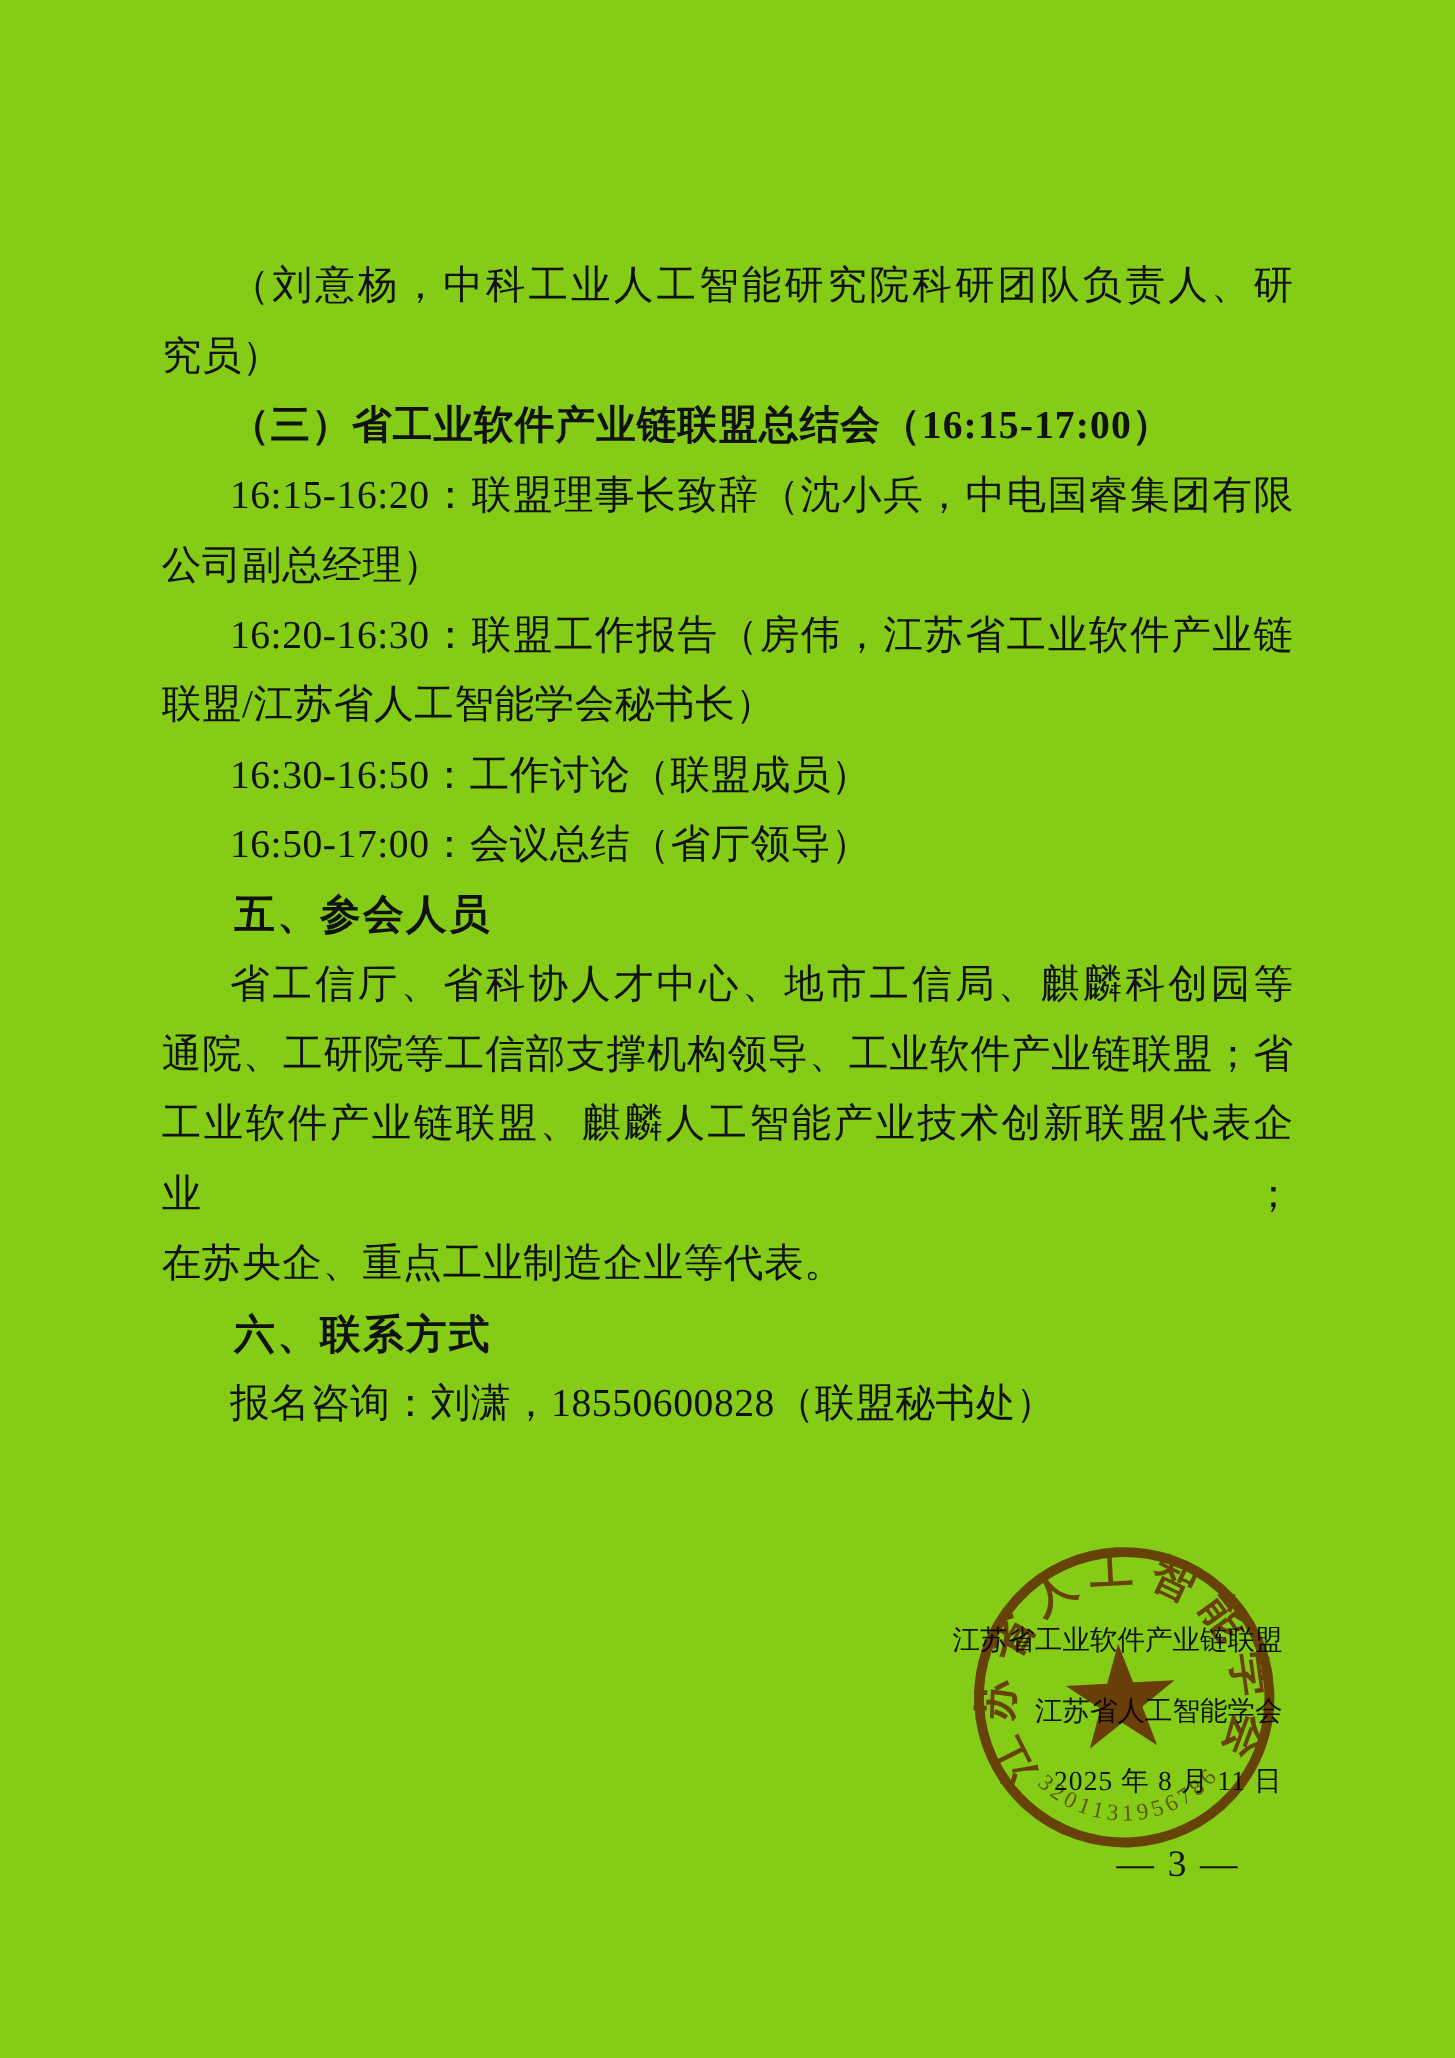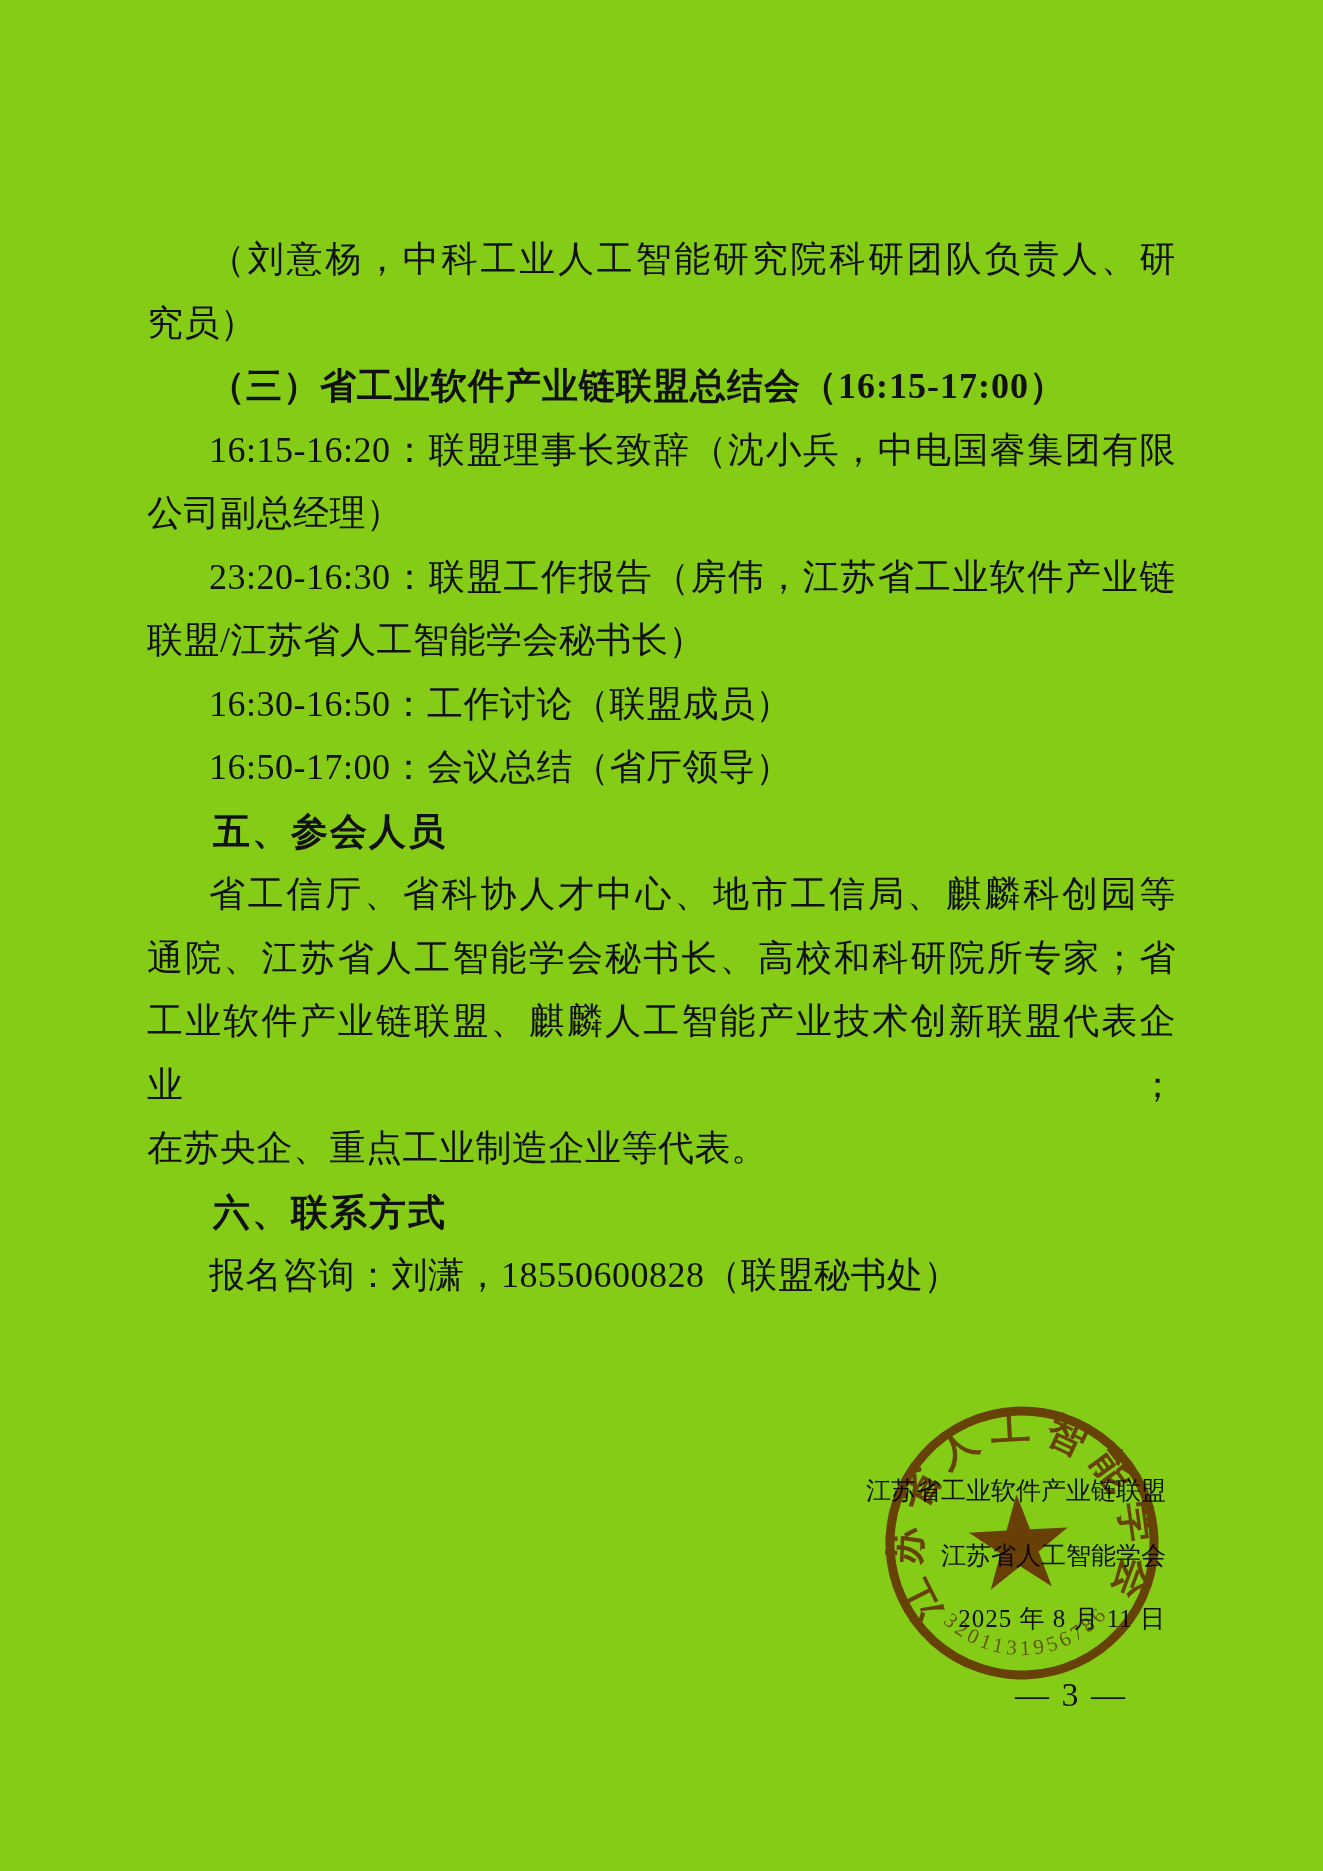--- a/index.html
+++ b/index.html
@@ -80,7 +80,7 @@
     <div class="ln ind bold-serif">（三）省工业软件产业链联盟总结会（16:15-17:00）</div>
     <div class="ln j ind">16:15-16:20：联盟理事长致辞（沈小兵，中电国睿集团有限</div>
     <div class="ln">公司副总经理）</div>
-    <div class="ln j ind">23:20-16:30：联盟工作报告（房伟，江苏省工业软件产业链</div>
+    <div class="ln j ind">16:20-16:30：联盟工作报告（房伟，江苏省工业软件产业链</div>
     <div class="ln">联盟/江苏省人工智能学会秘书长）</div>
     <div class="ln ind">16:30-16:50：工作讨论（联盟成员）</div>
     <div class="ln ind">16:50-17:00：会议总结（省厅领导）</div>

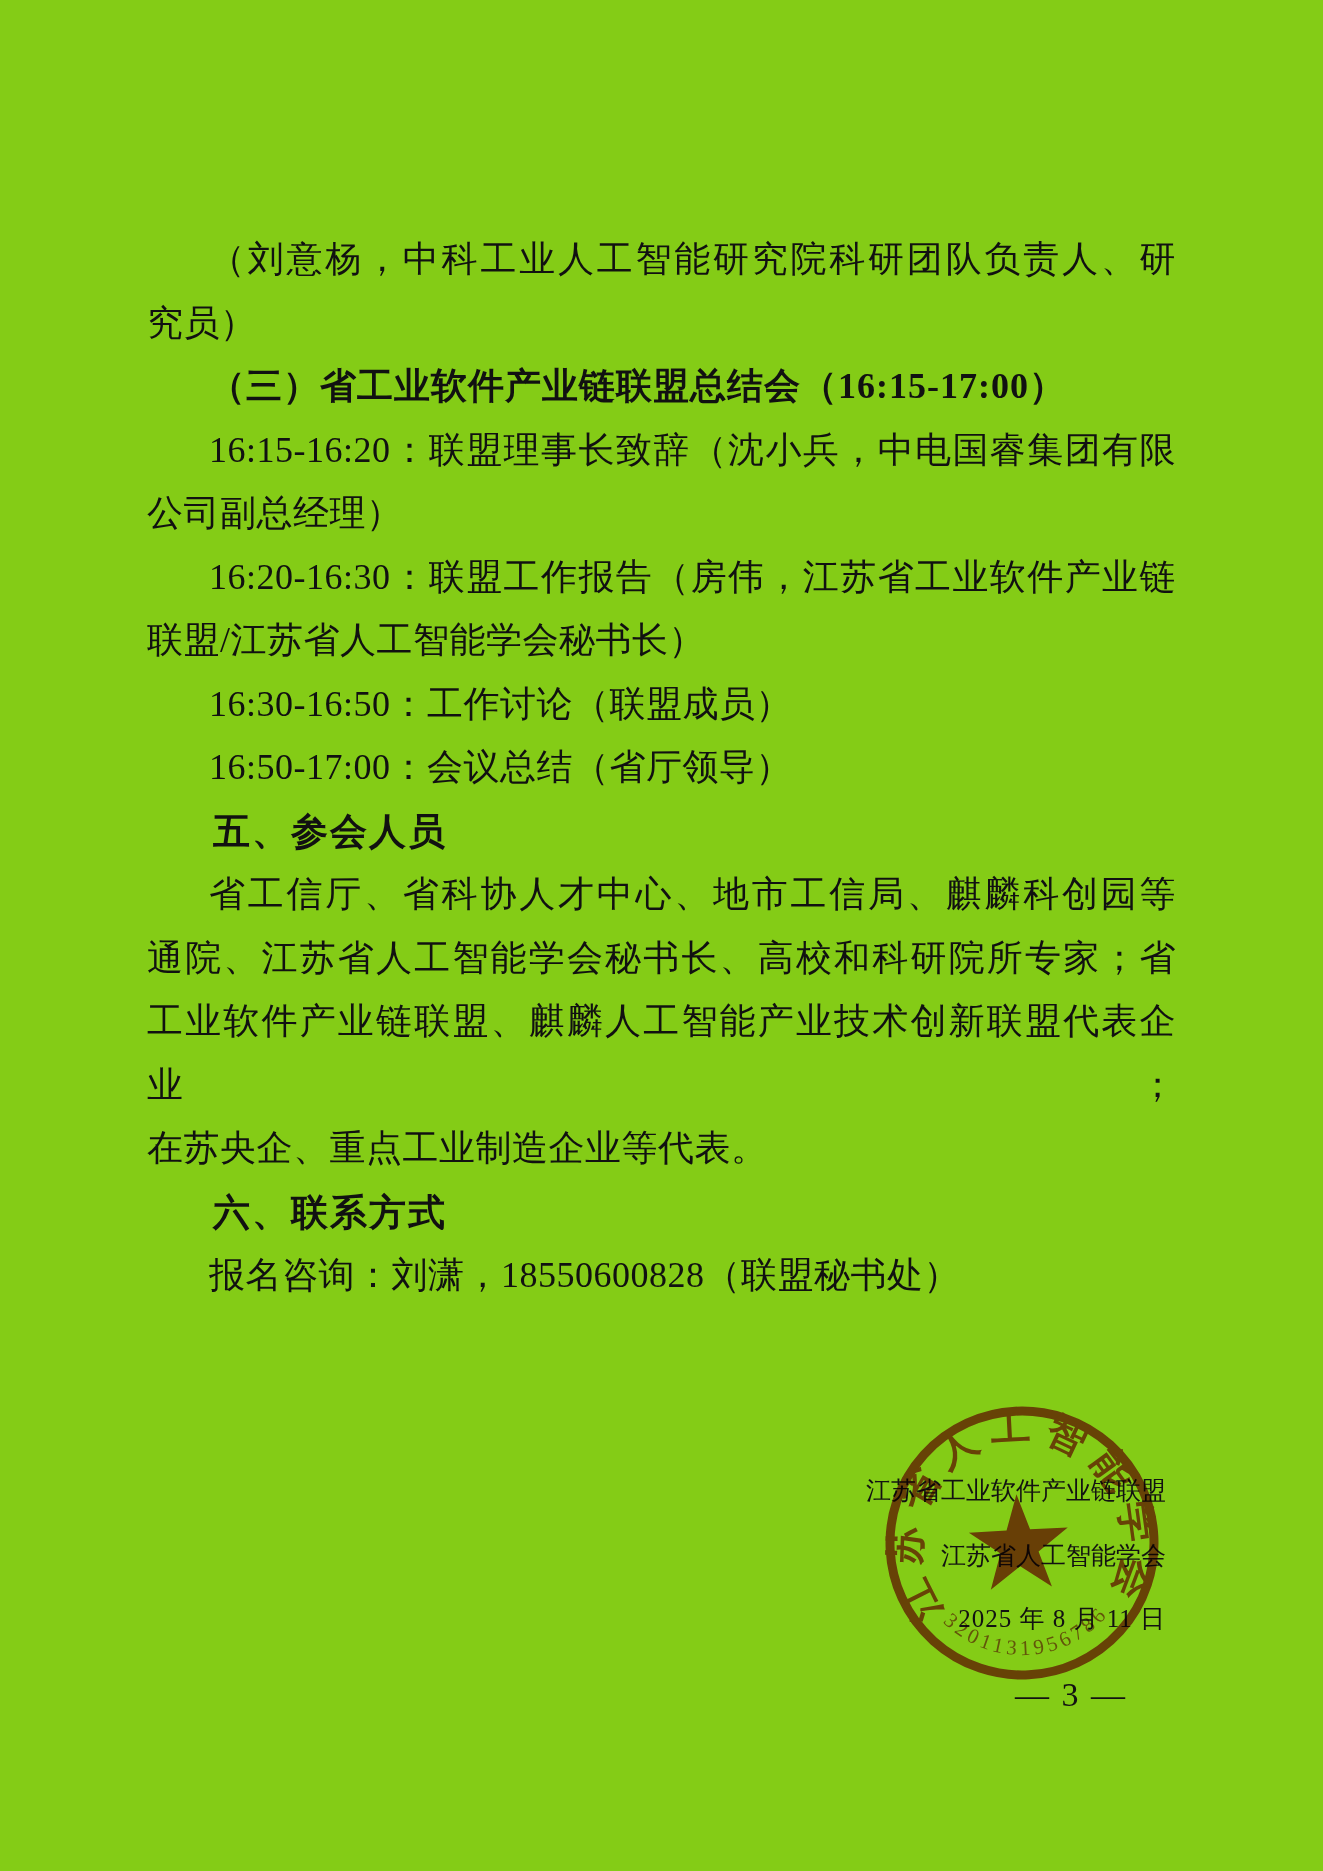--- a/index.html
+++ b/index.html
@@ -86,7 +86,7 @@
     <div class="ln ind">16:50-17:00：会议总结（省厅领导）</div>
     <div class="ln heading">五、参会人员</div>
     <div class="ln j ind">省工信厅、省科协人才中心、地市工信局、麒麟科创园等</div>
-    <div class="ln j">通院、江苏省人工智能学会秘书长、高校和科研院所专家；省</div>
+    <div class="ln j">通院、工研院等工信部支撑机构领导、工业软件产业链联盟；省</div>
     <div class="ln j">工业软件产业链联盟、麒麟人工智能产业技术创新联盟代表企业；</div>
     <div class="ln">在苏央企、重点工业制造企业等代表。</div>
     <div class="ln heading">六、联系方式</div>

